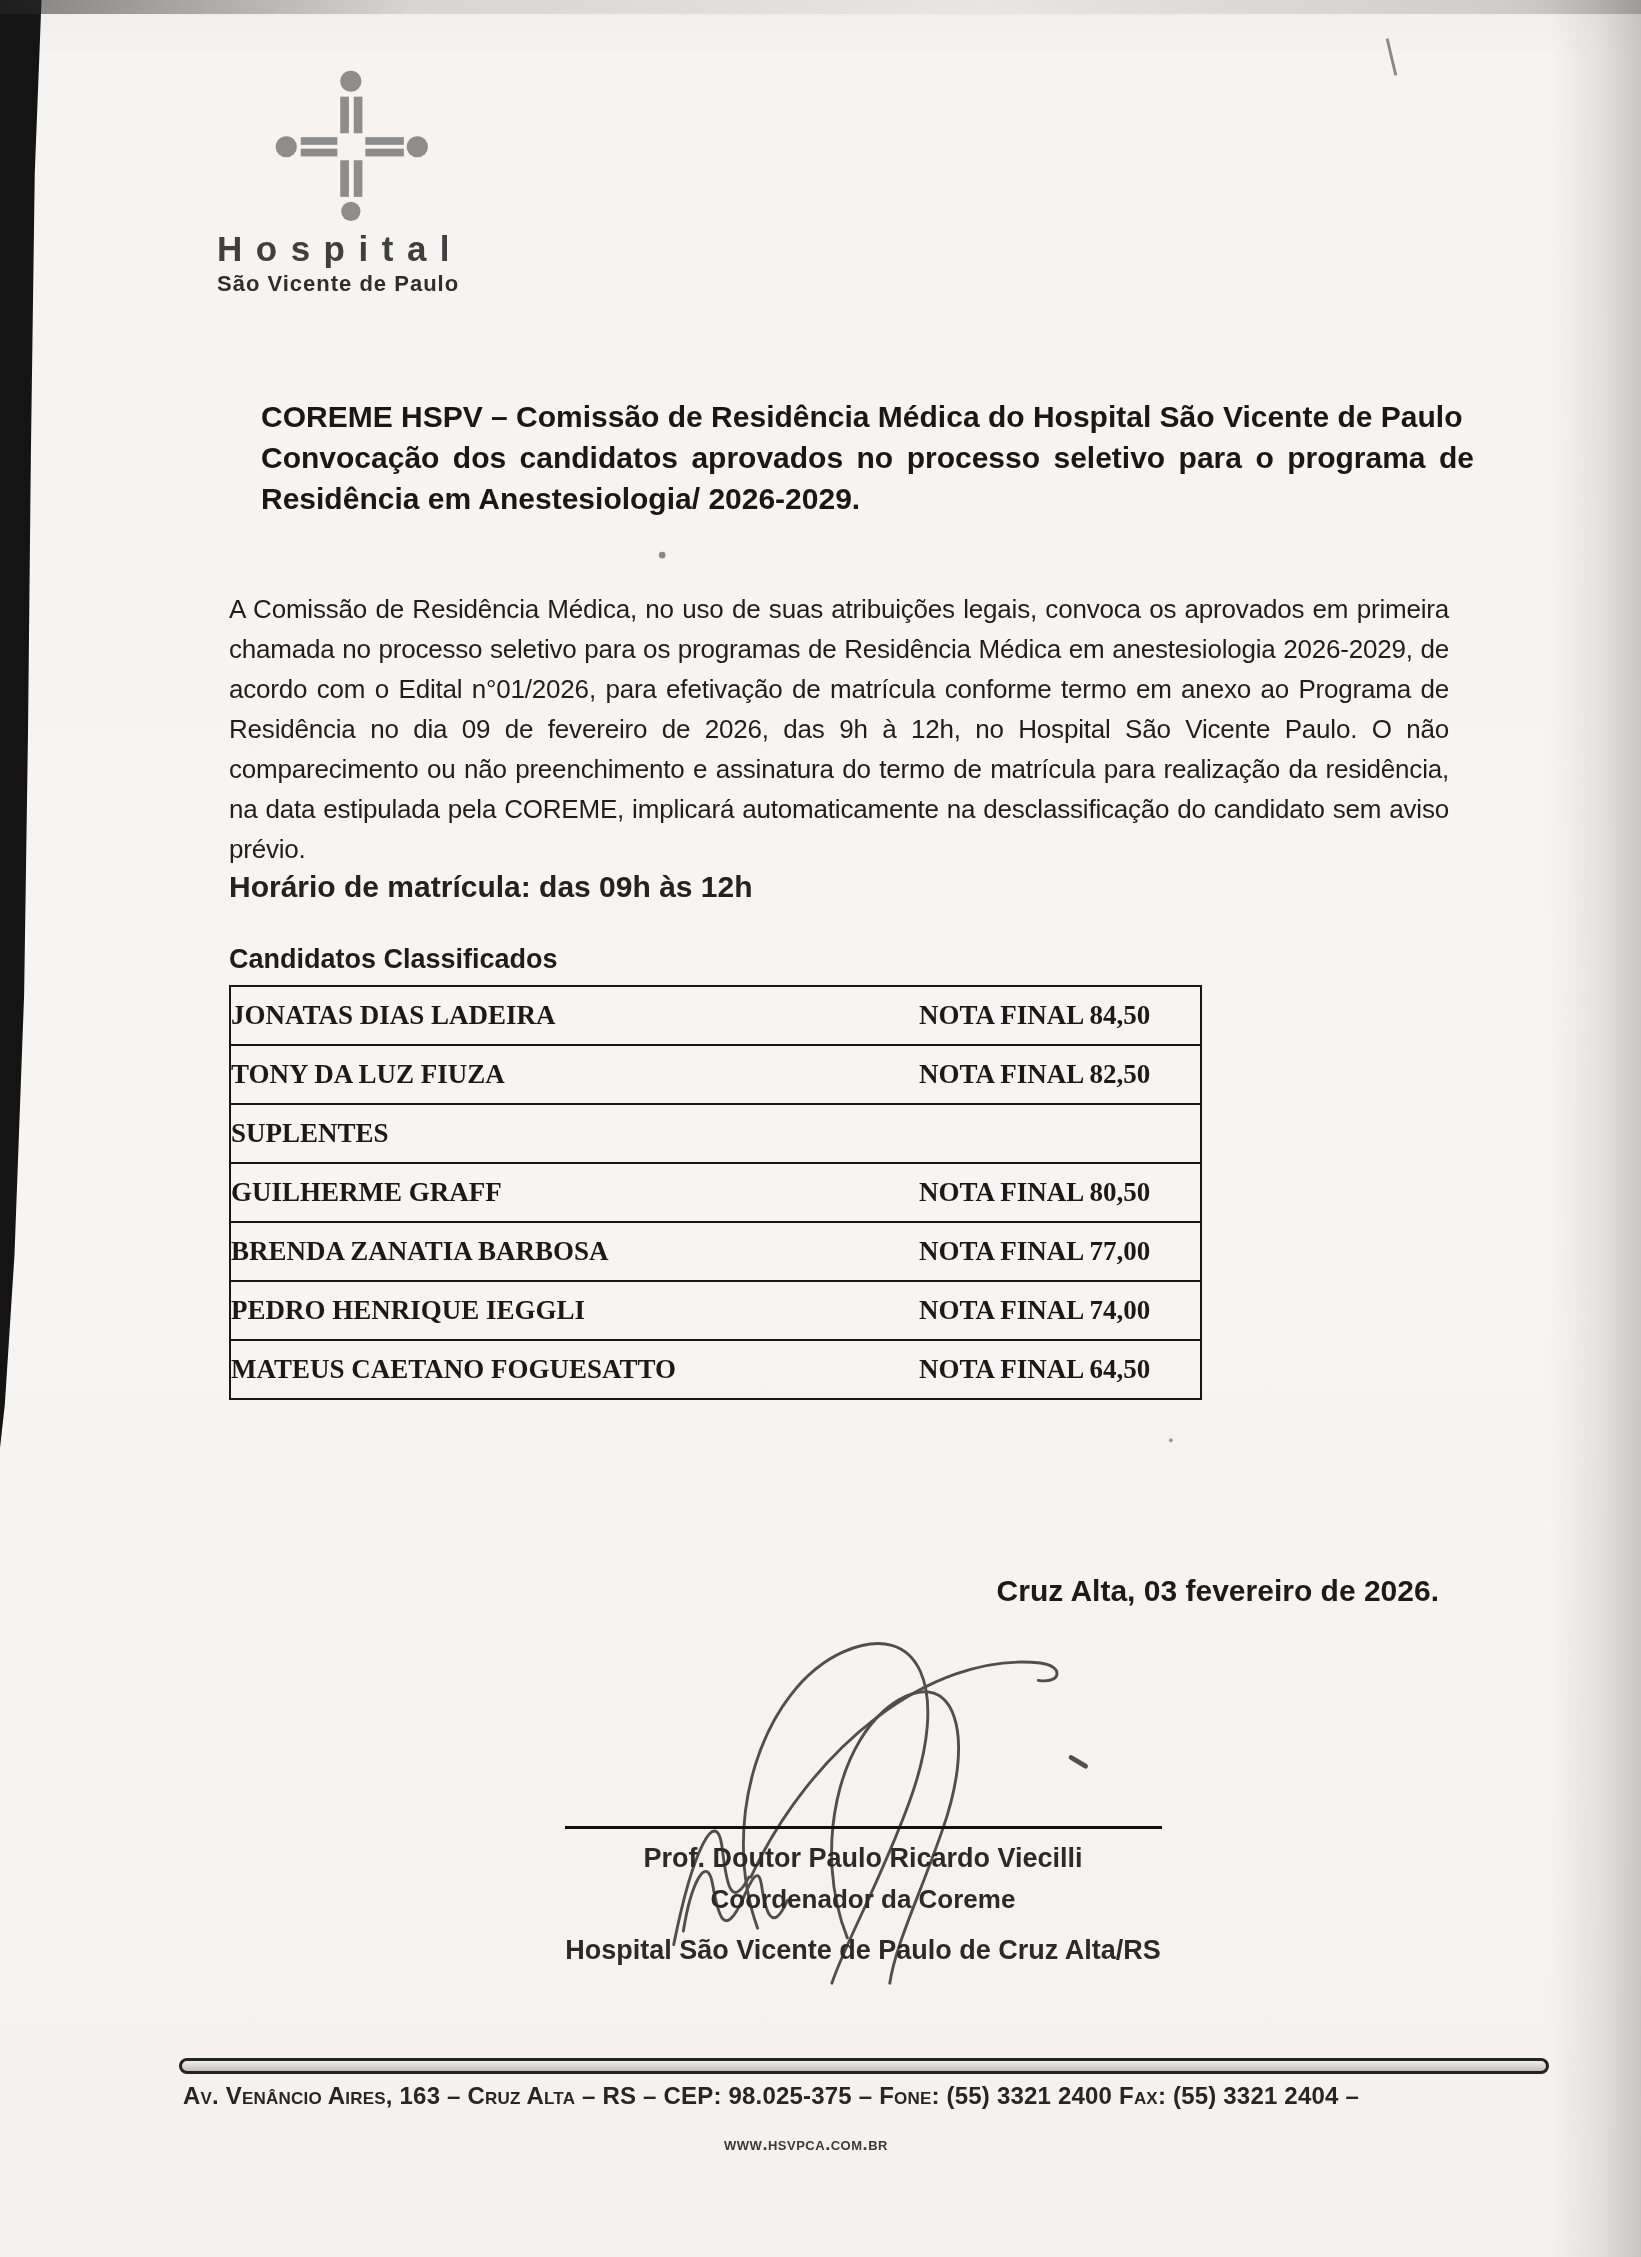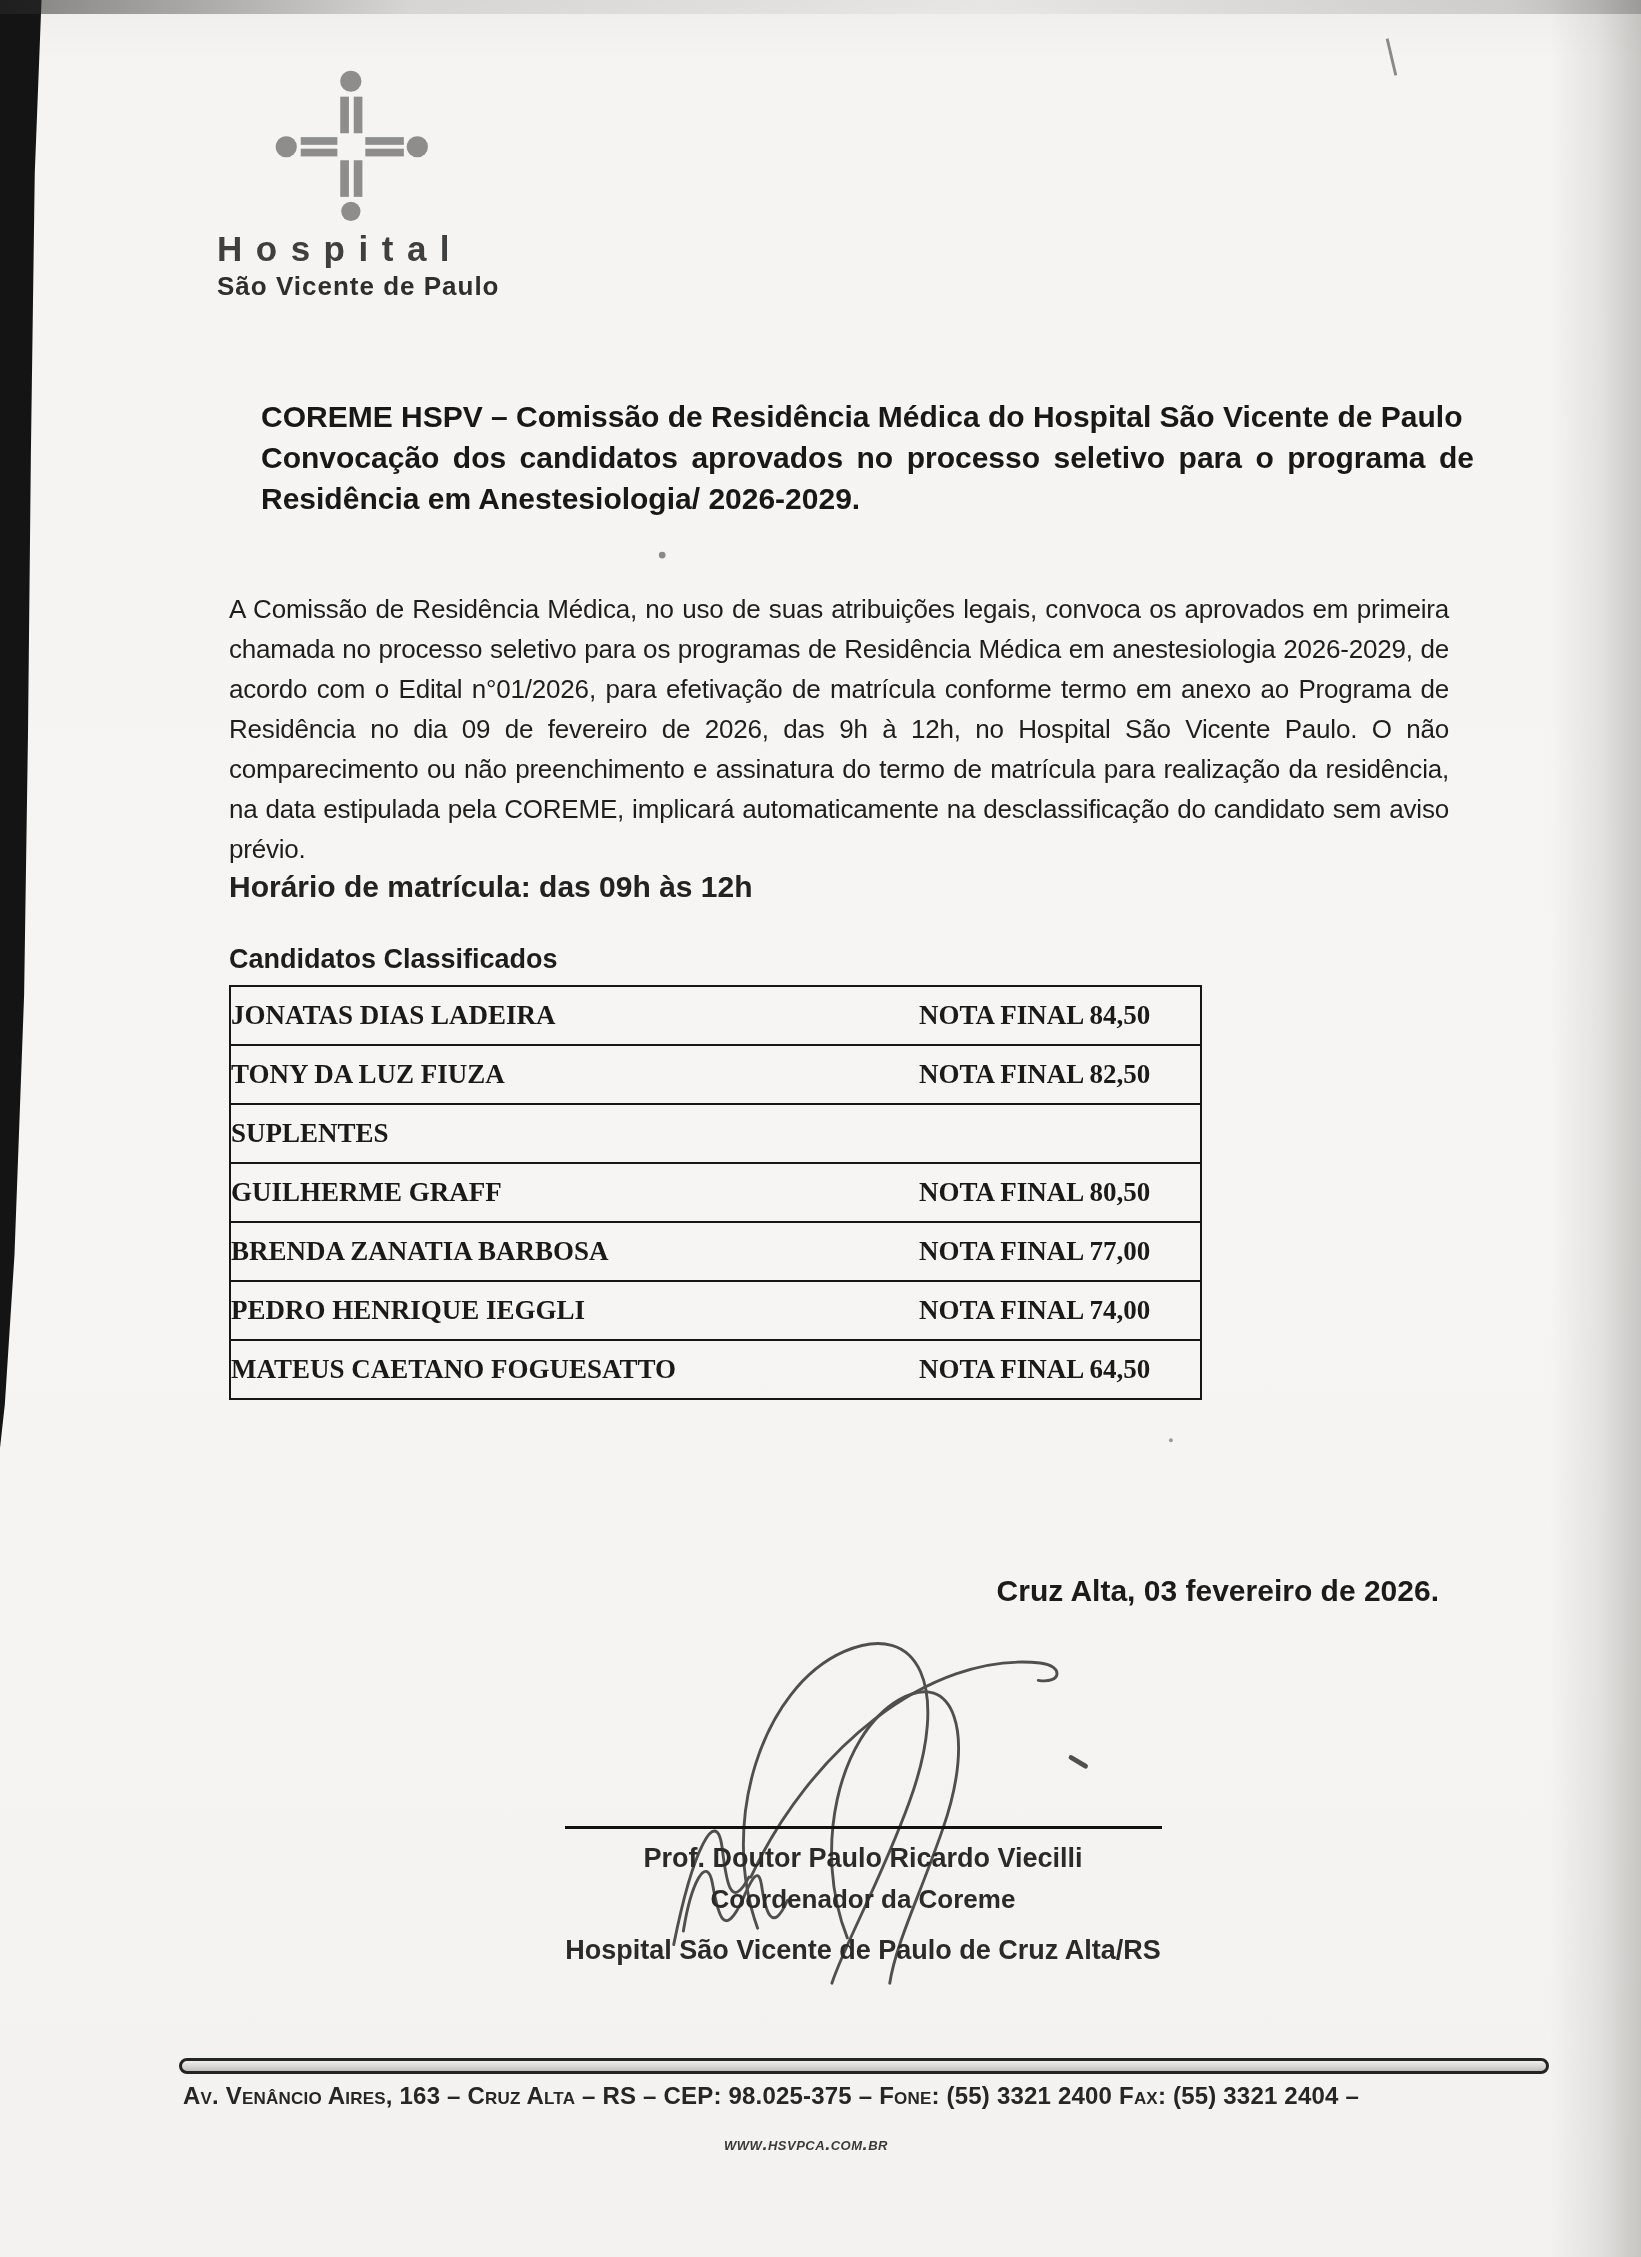--- a/index.html
+++ b/index.html
@@ -31,7 +31,7 @@
     color:#3f3f3f;white-space:nowrap;
   }
   .logo-sub{
-    font-size:26px;font-weight:bold;color:#2e2e2e;letter-spacing:1px;
+    font-size:22px;font-weight:bold;color:#2e2e2e;letter-spacing:1px;
     margin-top:1.9px;height:27px;overflow:hidden;white-space:nowrap;
   }
   

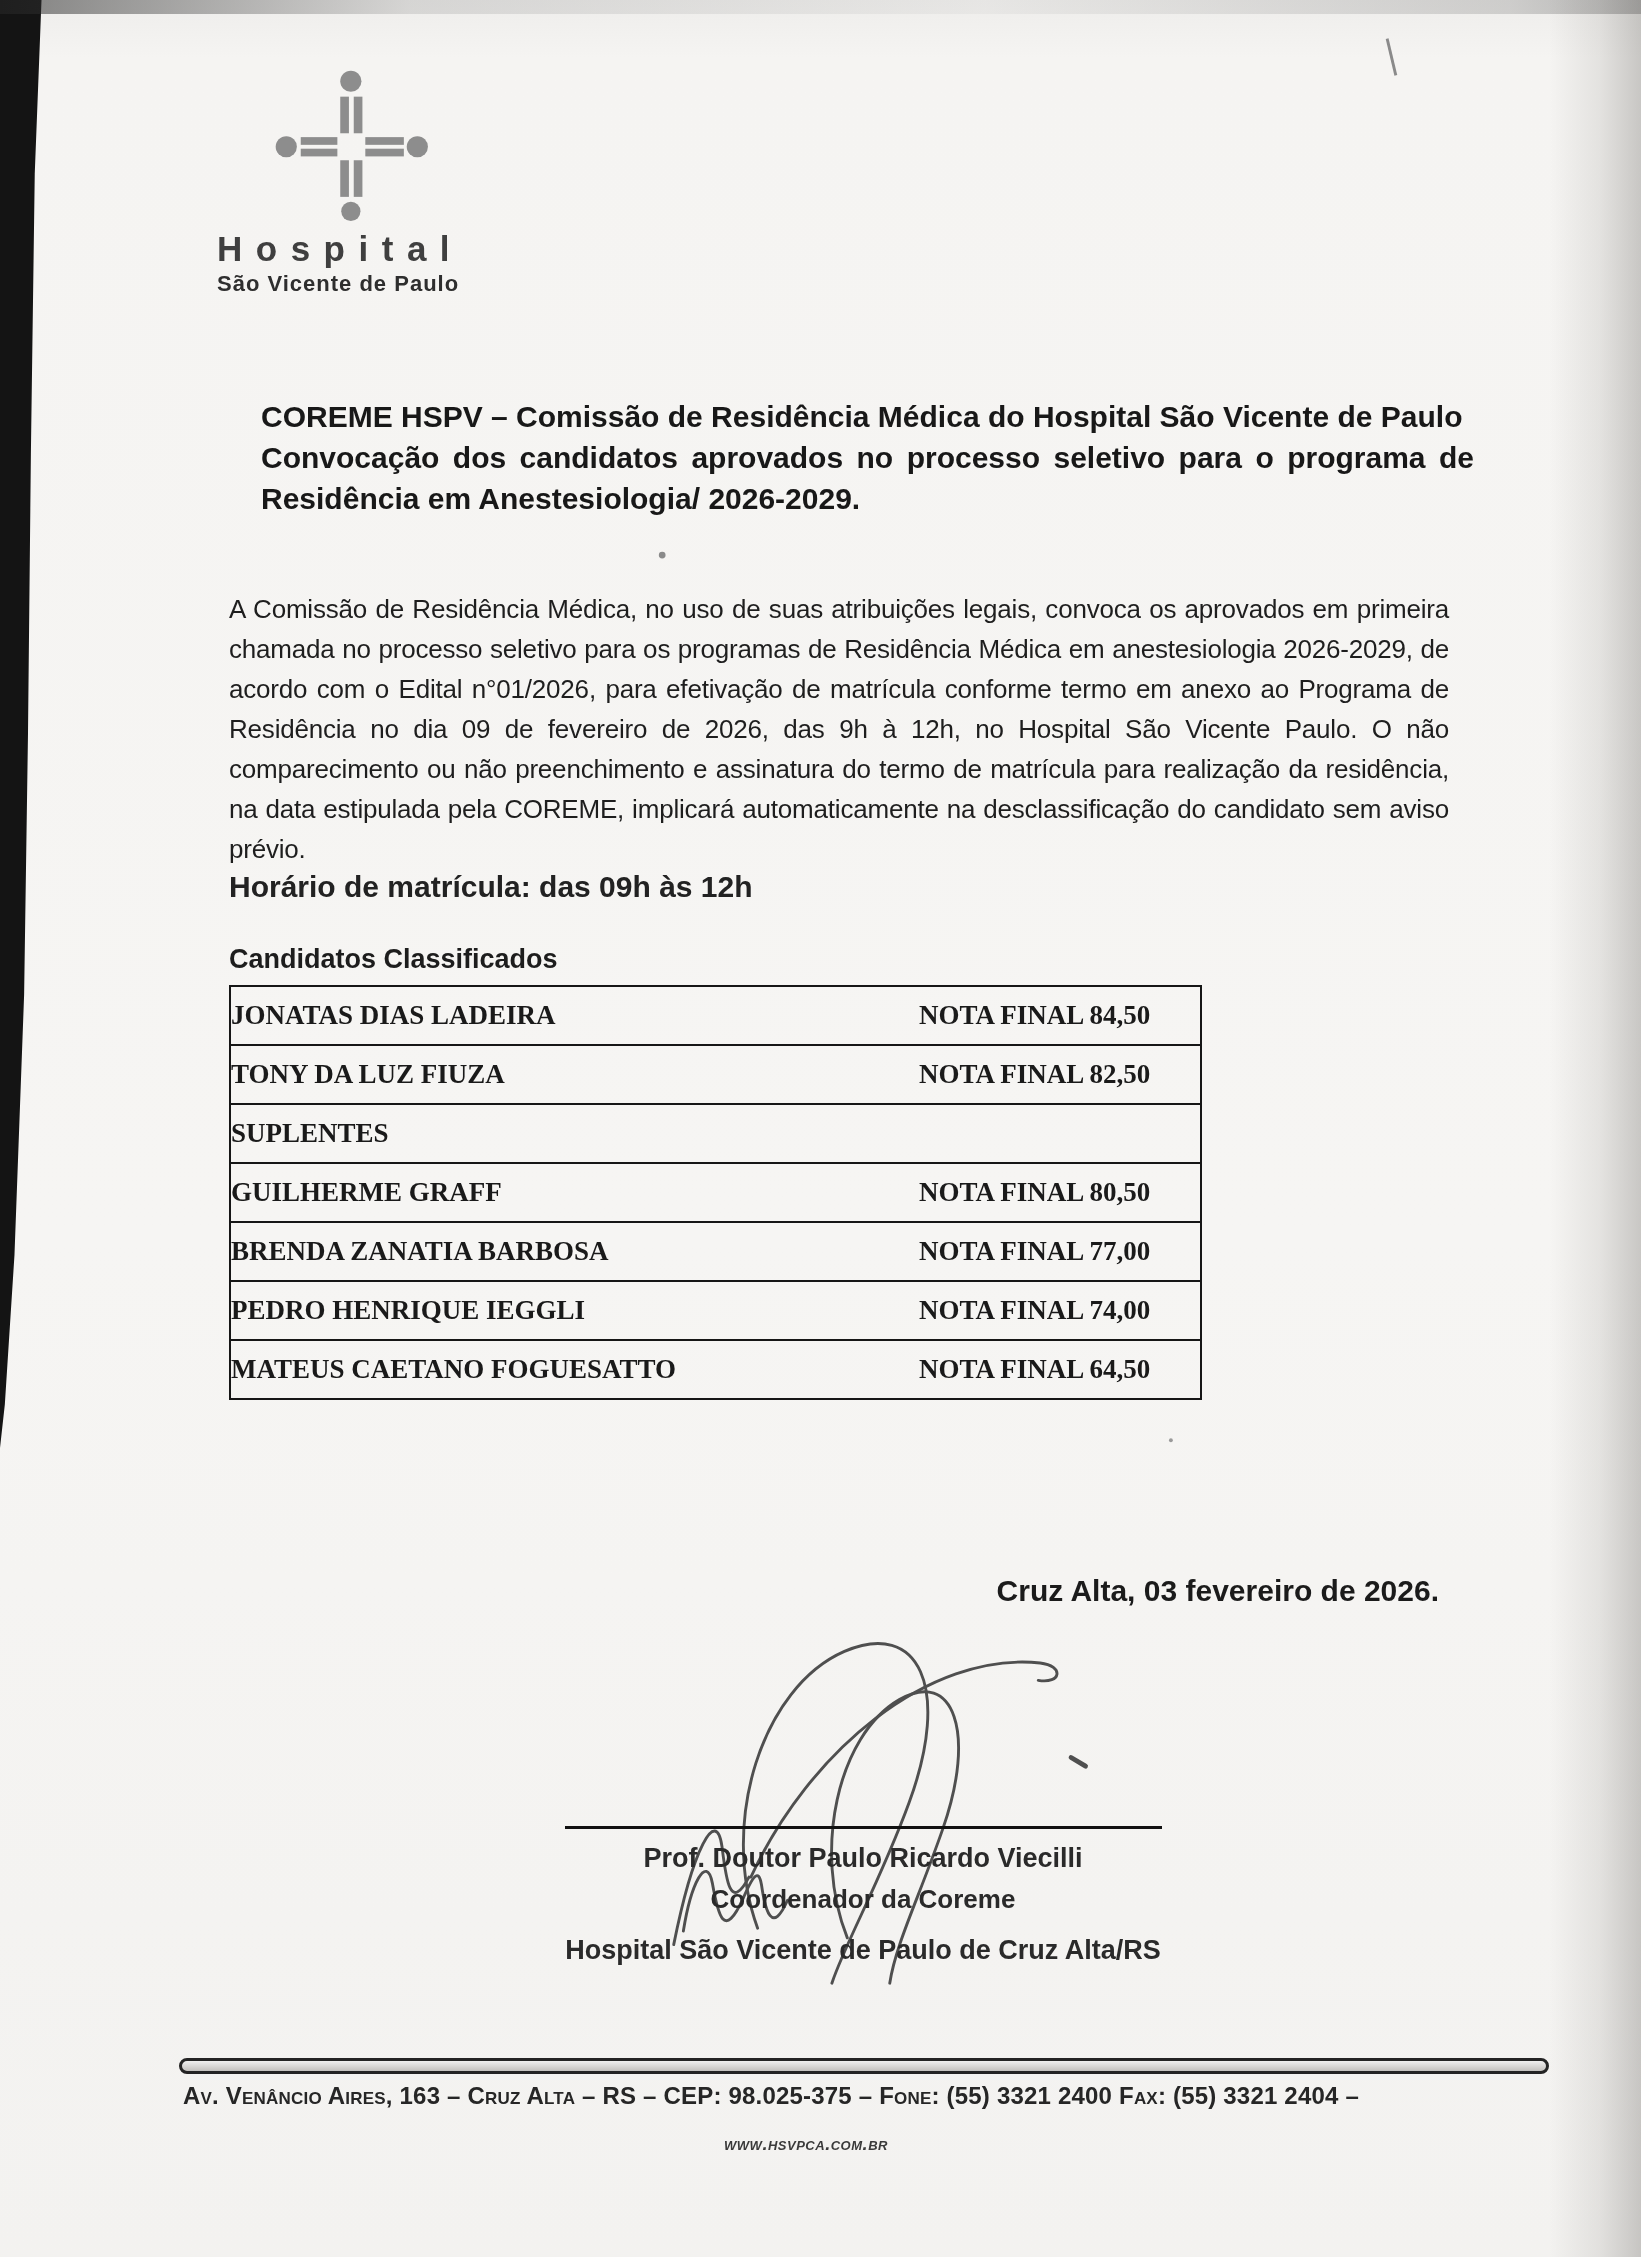--- a/index.html
+++ b/index.html
@@ -82,7 +82,7 @@
   }
   .footer-site{
     position:absolute;left:183px;top:2133px;width:1246px;text-align:center;
-    font-variant:small-caps;font-weight:bold;font-size:18.3px;letter-spacing:0.5px;color:#3a3a3a;font-style:italic;
+    font-variant:small-caps;font-weight:bold;font-size:18.3px;letter-spacing:0.5px;color:#3a3a3a;
   }
 </style>
 </head>

